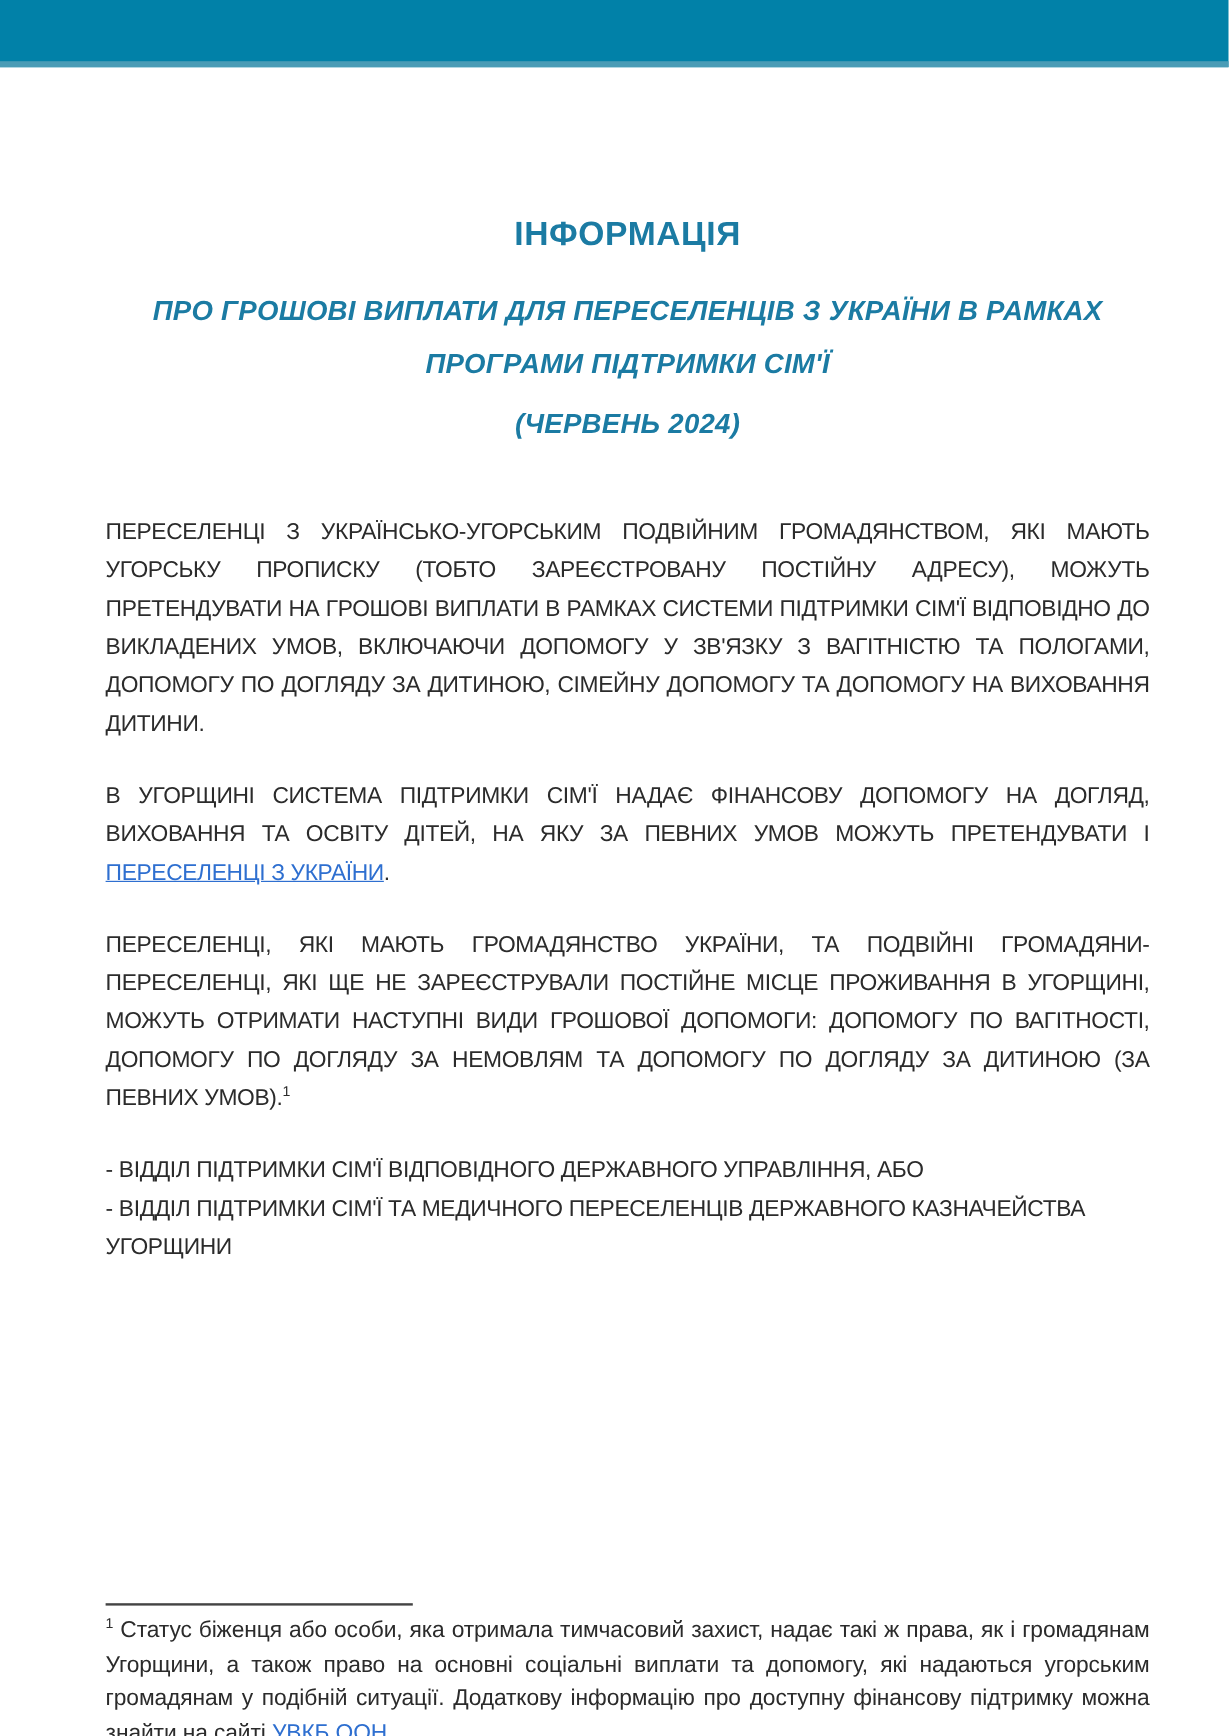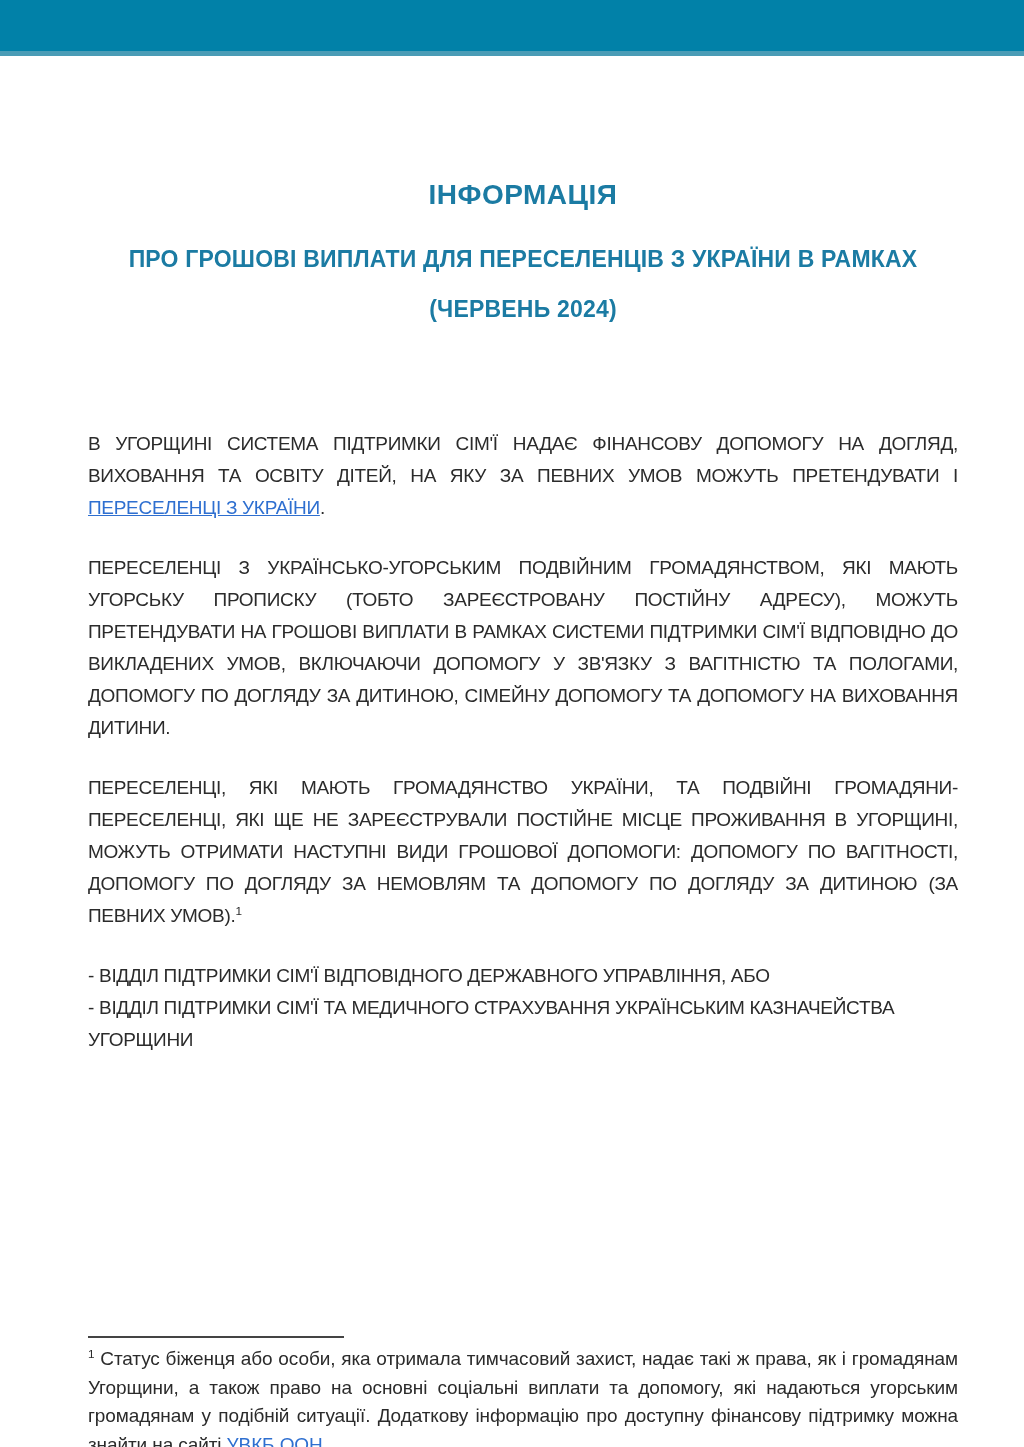--- a/index.html
+++ b/index.html
@@ -30,7 +30,7 @@
     font-weight: bold;
   }
   .t-main { font-size: 28px; line-height: 30px; letter-spacing: 0.5px; }
-  .t-sub  { font-size: 23px; line-height: 26px; letter-spacing: 0.2px; }
+  .t-sub  { font-size: 23px; line-height: 26px; letter-spacing: 0.2px; font-style: italic; }
   .t-sub1 { margin-top: 36px; }
   .t-sub2 { margin-top: 18px; }
   .t-date { margin-top: 24px; }

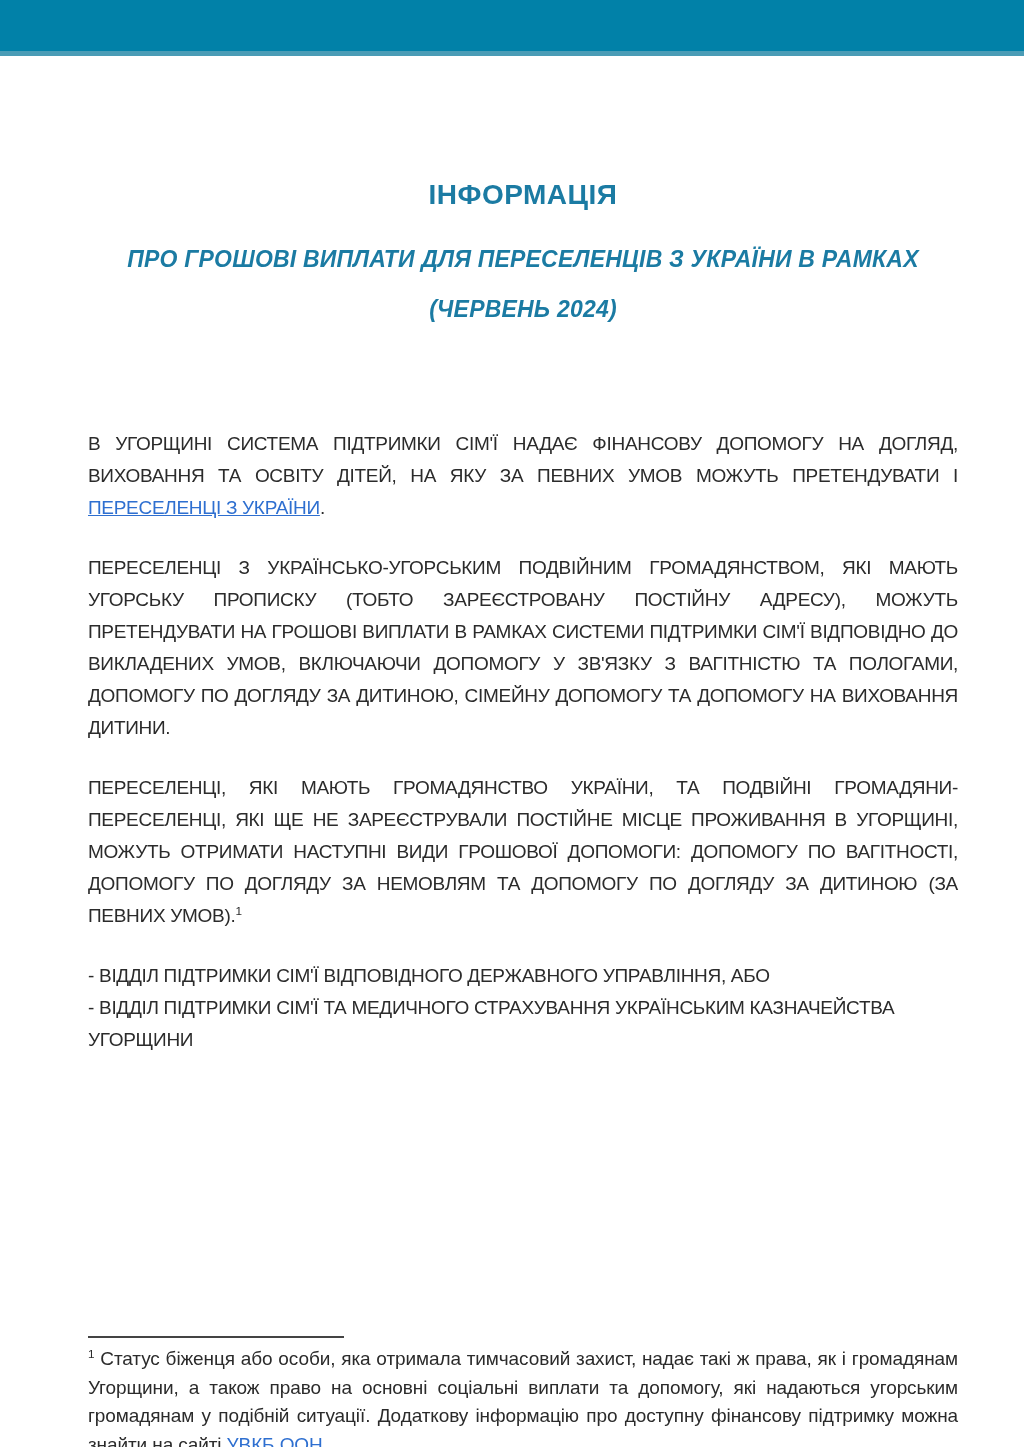--- a/index.html
+++ b/index.html
@@ -89,6 +89,7 @@
   <div class="titleblock">
     <div class="t-main">ІНФОРМАЦІЯ</div>
     <div class="t-sub t-sub1">ПРО ГРОШОВІ ВИПЛАТИ ДЛЯ ПЕРЕСЕЛЕНЦІВ З УКРАЇНИ В РАМКАХ</div>
+    <div class="t-sub t-sub2">ПРОГРАМИ ПІДТРИМКИ СІМ'Ї</div>
     <div class="t-sub t-date">(ЧЕРВЕНЬ 2024)</div>
   </div>
 

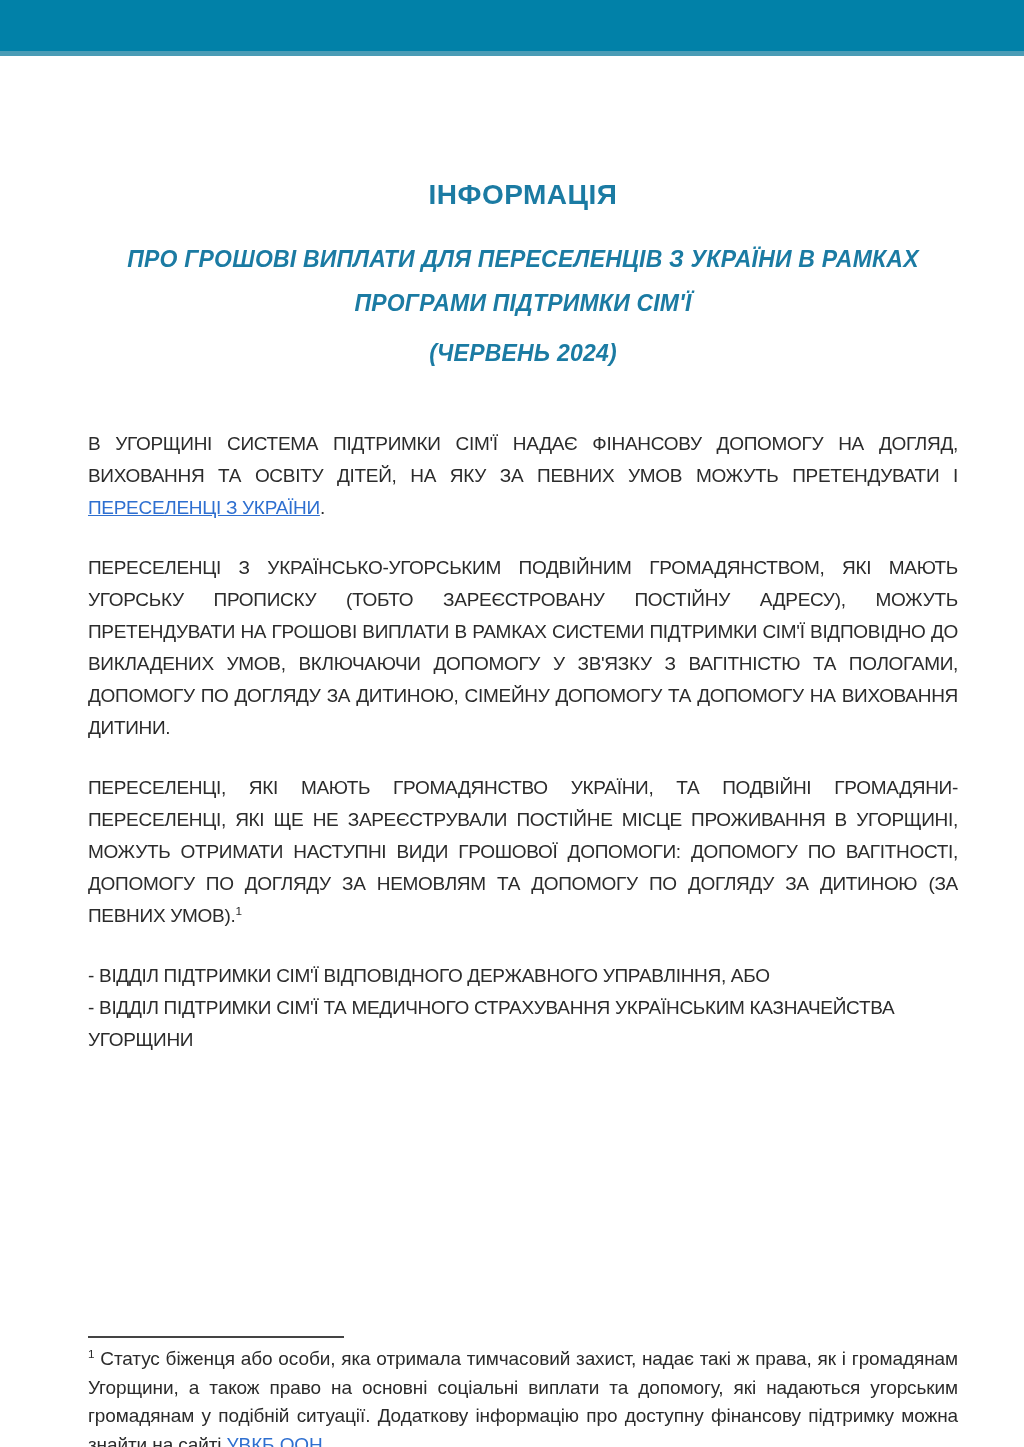--- a/index.html
+++ b/index.html
@@ -95,9 +95,9 @@
 
   <div class="bodytext">
 
+    <p>ПЕРЕСЕЛЕНЦІ З УКРАЇНСЬКО-УГОРСЬКИМ ПОДВІЙНИМ ГРОМАДЯНСТВОМ, ЯКІ МАЮТЬ УГОРСЬКУ ПРОПИСКУ (ТОБТО ЗАРЕЄСТРОВАНУ ПОСТІЙНУ АДРЕСУ), МОЖУТЬ ПРЕТЕНДУВАТИ НА ГРОШОВІ ВИПЛАТИ В РАМКАХ СИСТЕМИ ПІДТРИМКИ СІМ'Ї ВІДПОВІДНО ДО ВИКЛАДЕНИХ УМОВ, ВКЛЮЧАЮЧИ ДОПОМОГУ У ЗВ'ЯЗКУ З ВАГІТНІСТЮ ТА ПОЛОГАМИ, ДОПОМОГУ ПО ДОГЛЯДУ ЗА ДИТИНОЮ, СІМЕЙНУ ДОПОМОГУ ТА ДОПОМОГУ НА ВИХОВАННЯ ДИТИНИ.</p>
+
     <p><span>В УГОРЩИНІ СИСТЕМА ПІДТРИМКИ СІМ'Ї НАДАЄ ФІНАНСОВУ ДОПОМОГУ НА ДОГЛЯД, ВИХОВАННЯ ТА ОСВІТУ ДІТЕЙ, НА ЯКУ ЗА ПЕВНИХ УМОВ МОЖУТЬ ПРЕТЕНДУВАТИ І </span><a href="#" class="doclink">ПЕРЕСЕЛЕНЦІ З УКРАЇНИ</a><span>.</span></p>
-
-    <p>ПЕРЕСЕЛЕНЦІ З УКРАЇНСЬКО-УГОРСЬКИМ ПОДВІЙНИМ ГРОМАДЯНСТВОМ, ЯКІ МАЮТЬ УГОРСЬКУ ПРОПИСКУ (ТОБТО ЗАРЕЄСТРОВАНУ ПОСТІЙНУ АДРЕСУ), МОЖУТЬ ПРЕТЕНДУВАТИ НА ГРОШОВІ ВИПЛАТИ В РАМКАХ СИСТЕМИ ПІДТРИМКИ СІМ'Ї ВІДПОВІДНО ДО ВИКЛАДЕНИХ УМОВ, ВКЛЮЧАЮЧИ ДОПОМОГУ У ЗВ'ЯЗКУ З ВАГІТНІСТЮ ТА ПОЛОГАМИ, ДОПОМОГУ ПО ДОГЛЯДУ ЗА ДИТИНОЮ, СІМЕЙНУ ДОПОМОГУ ТА ДОПОМОГУ НА ВИХОВАННЯ ДИТИНИ.</p>
 
     <p><span>ПЕРЕСЕЛЕНЦІ, ЯКІ МАЮТЬ ГРОМАДЯНСТВО УКРАЇНИ, ТА ПОДВІЙНІ ГРОМАДЯНИ-ПЕРЕСЕЛЕНЦІ, ЯКІ ЩЕ НЕ ЗАРЕЄСТРУВАЛИ ПОСТІЙНЕ МІСЦЕ ПРОЖИВАННЯ В УГОРЩИНІ, МОЖУТЬ ОТРИМАТИ НАСТУПНІ ВИДИ ГРОШОВОЇ ДОПОМОГИ: ДОПОМОГУ ПО ВАГІТНОСТІ, ДОПОМОГУ ПО ДОГЛЯДУ ЗА НЕМОВЛЯМ ТА ДОПОМОГУ ПО ДОГЛЯДУ ЗА ДИТИНОЮ (ЗА ПЕВНИХ УМОВ).</span><sup>1</sup></p>
 

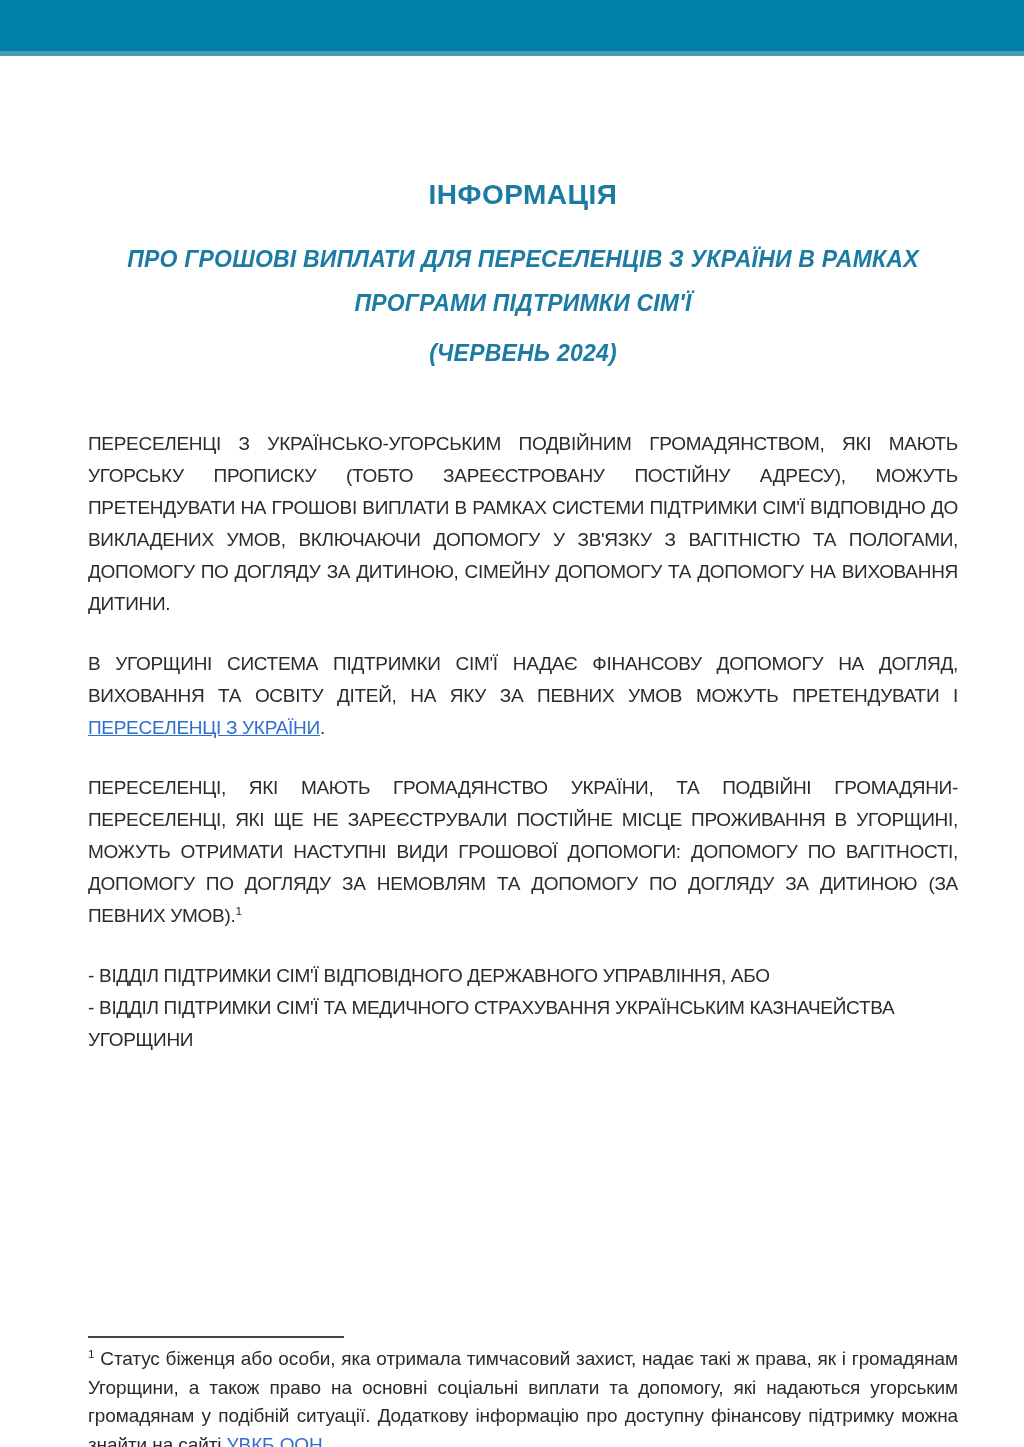--- a/index.html
+++ b/index.html
@@ -105,7 +105,7 @@
 
     <div class="list">
       <div class="list-item">- ВІДДІЛ ПІДТРИМКИ СІМ'Ї ВІДПОВІДНОГО ДЕРЖАВНОГО УПРАВЛІННЯ, АБО</div>
-      <div class="list-item">- ВІДДІЛ ПІДТРИМКИ СІМ'Ї ТА МЕДИЧНОГО СТРАХУВАННЯ УКРАЇНСЬКИМ КАЗНАЧЕЙСТВА УГОРЩИНИ</div>
+      <div class="list-item">- ВІДДІЛ ПІДТРИМКИ СІМ'Ї ТА МЕДИЧНОГО ПЕРЕСЕЛЕНЦІВ ДЕРЖАВНОГО КАЗНАЧЕЙСТВА УГОРЩИНИ</div>
     </div>
 
   </div>

